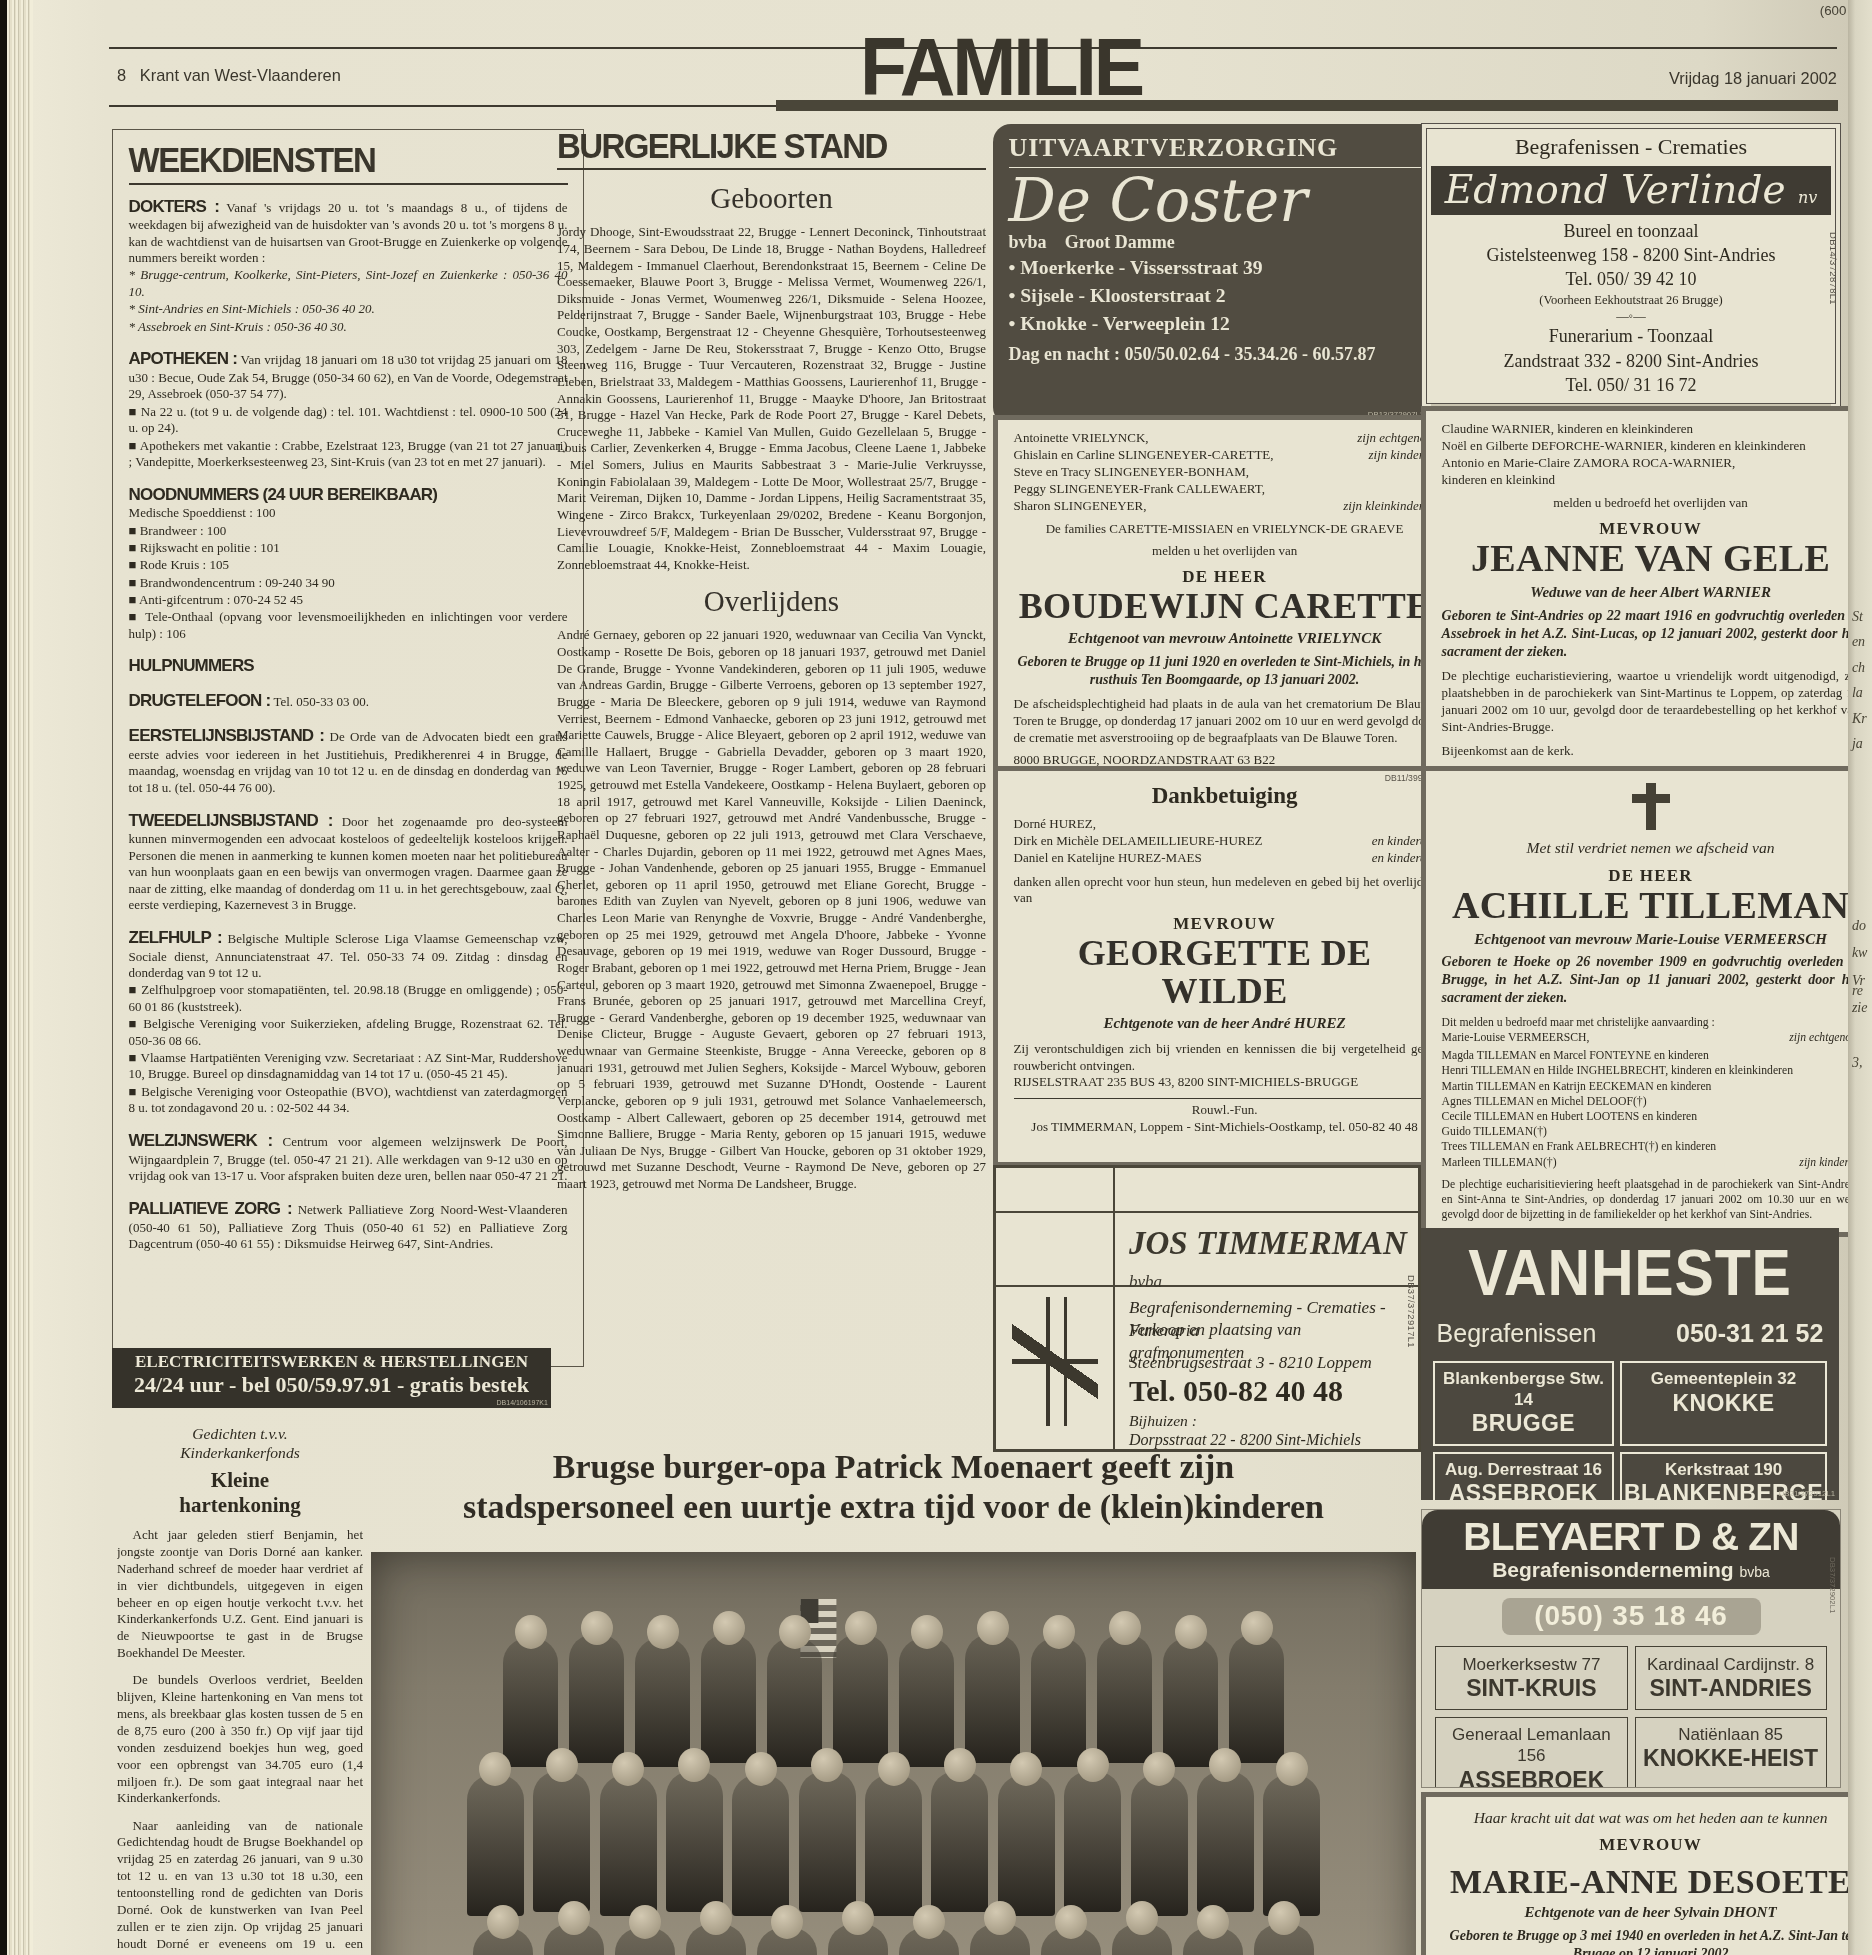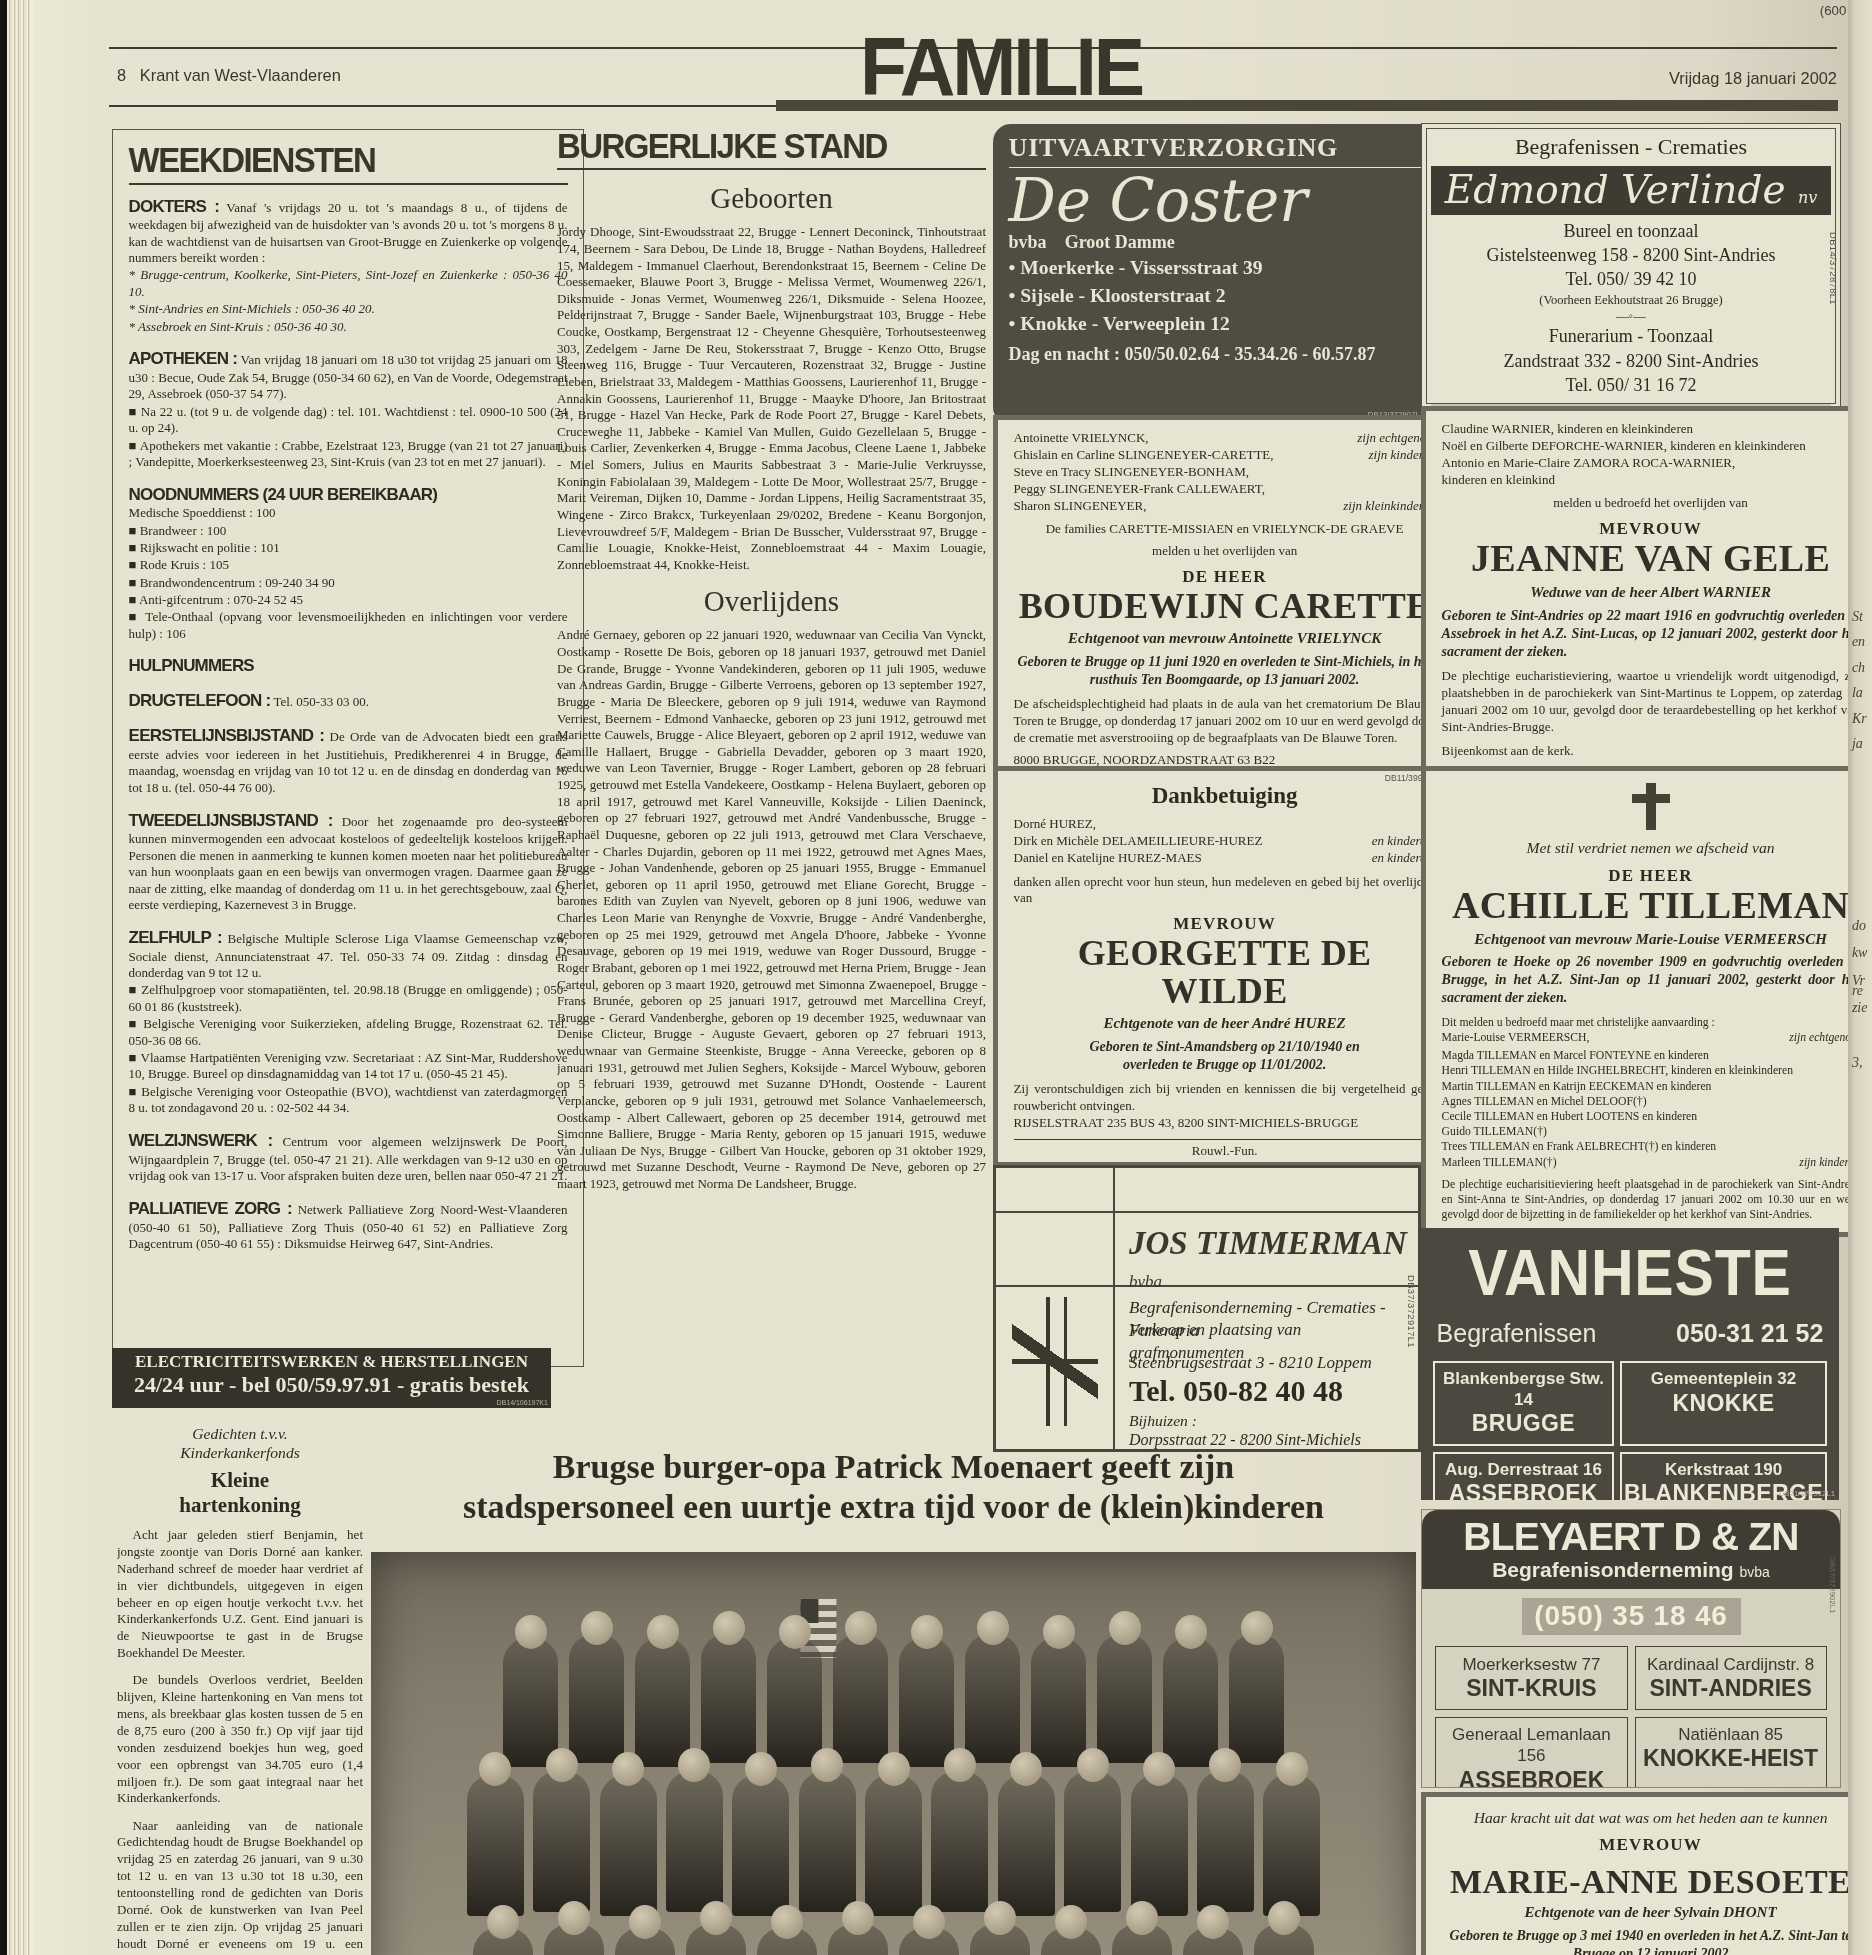--- a/index.html
+++ b/index.html
@@ -368,8 +368,6 @@
       <div class="mev">MEVROUW</div>
       <div class="nm">GEORGETTE DE WILDE</div>
       <div class="ec">Echtgenote van de heer André HUREZ</div>
-      <div class="bo pre">Geboren te Sint-Amandsberg op 21/10/1940 en
-overleden te Brugge op 11/01/2002.</div>
       <p>Zij verontschuldigen zich bij vrienden en kennissen die bij vergetelheid geen rouwbericht ontvingen.</p>
       <div>RIJSELSTRAAT 235 BUS 43, 8200 SINT-MICHIELS-BRUGGE</div>
       <hr class="thin">

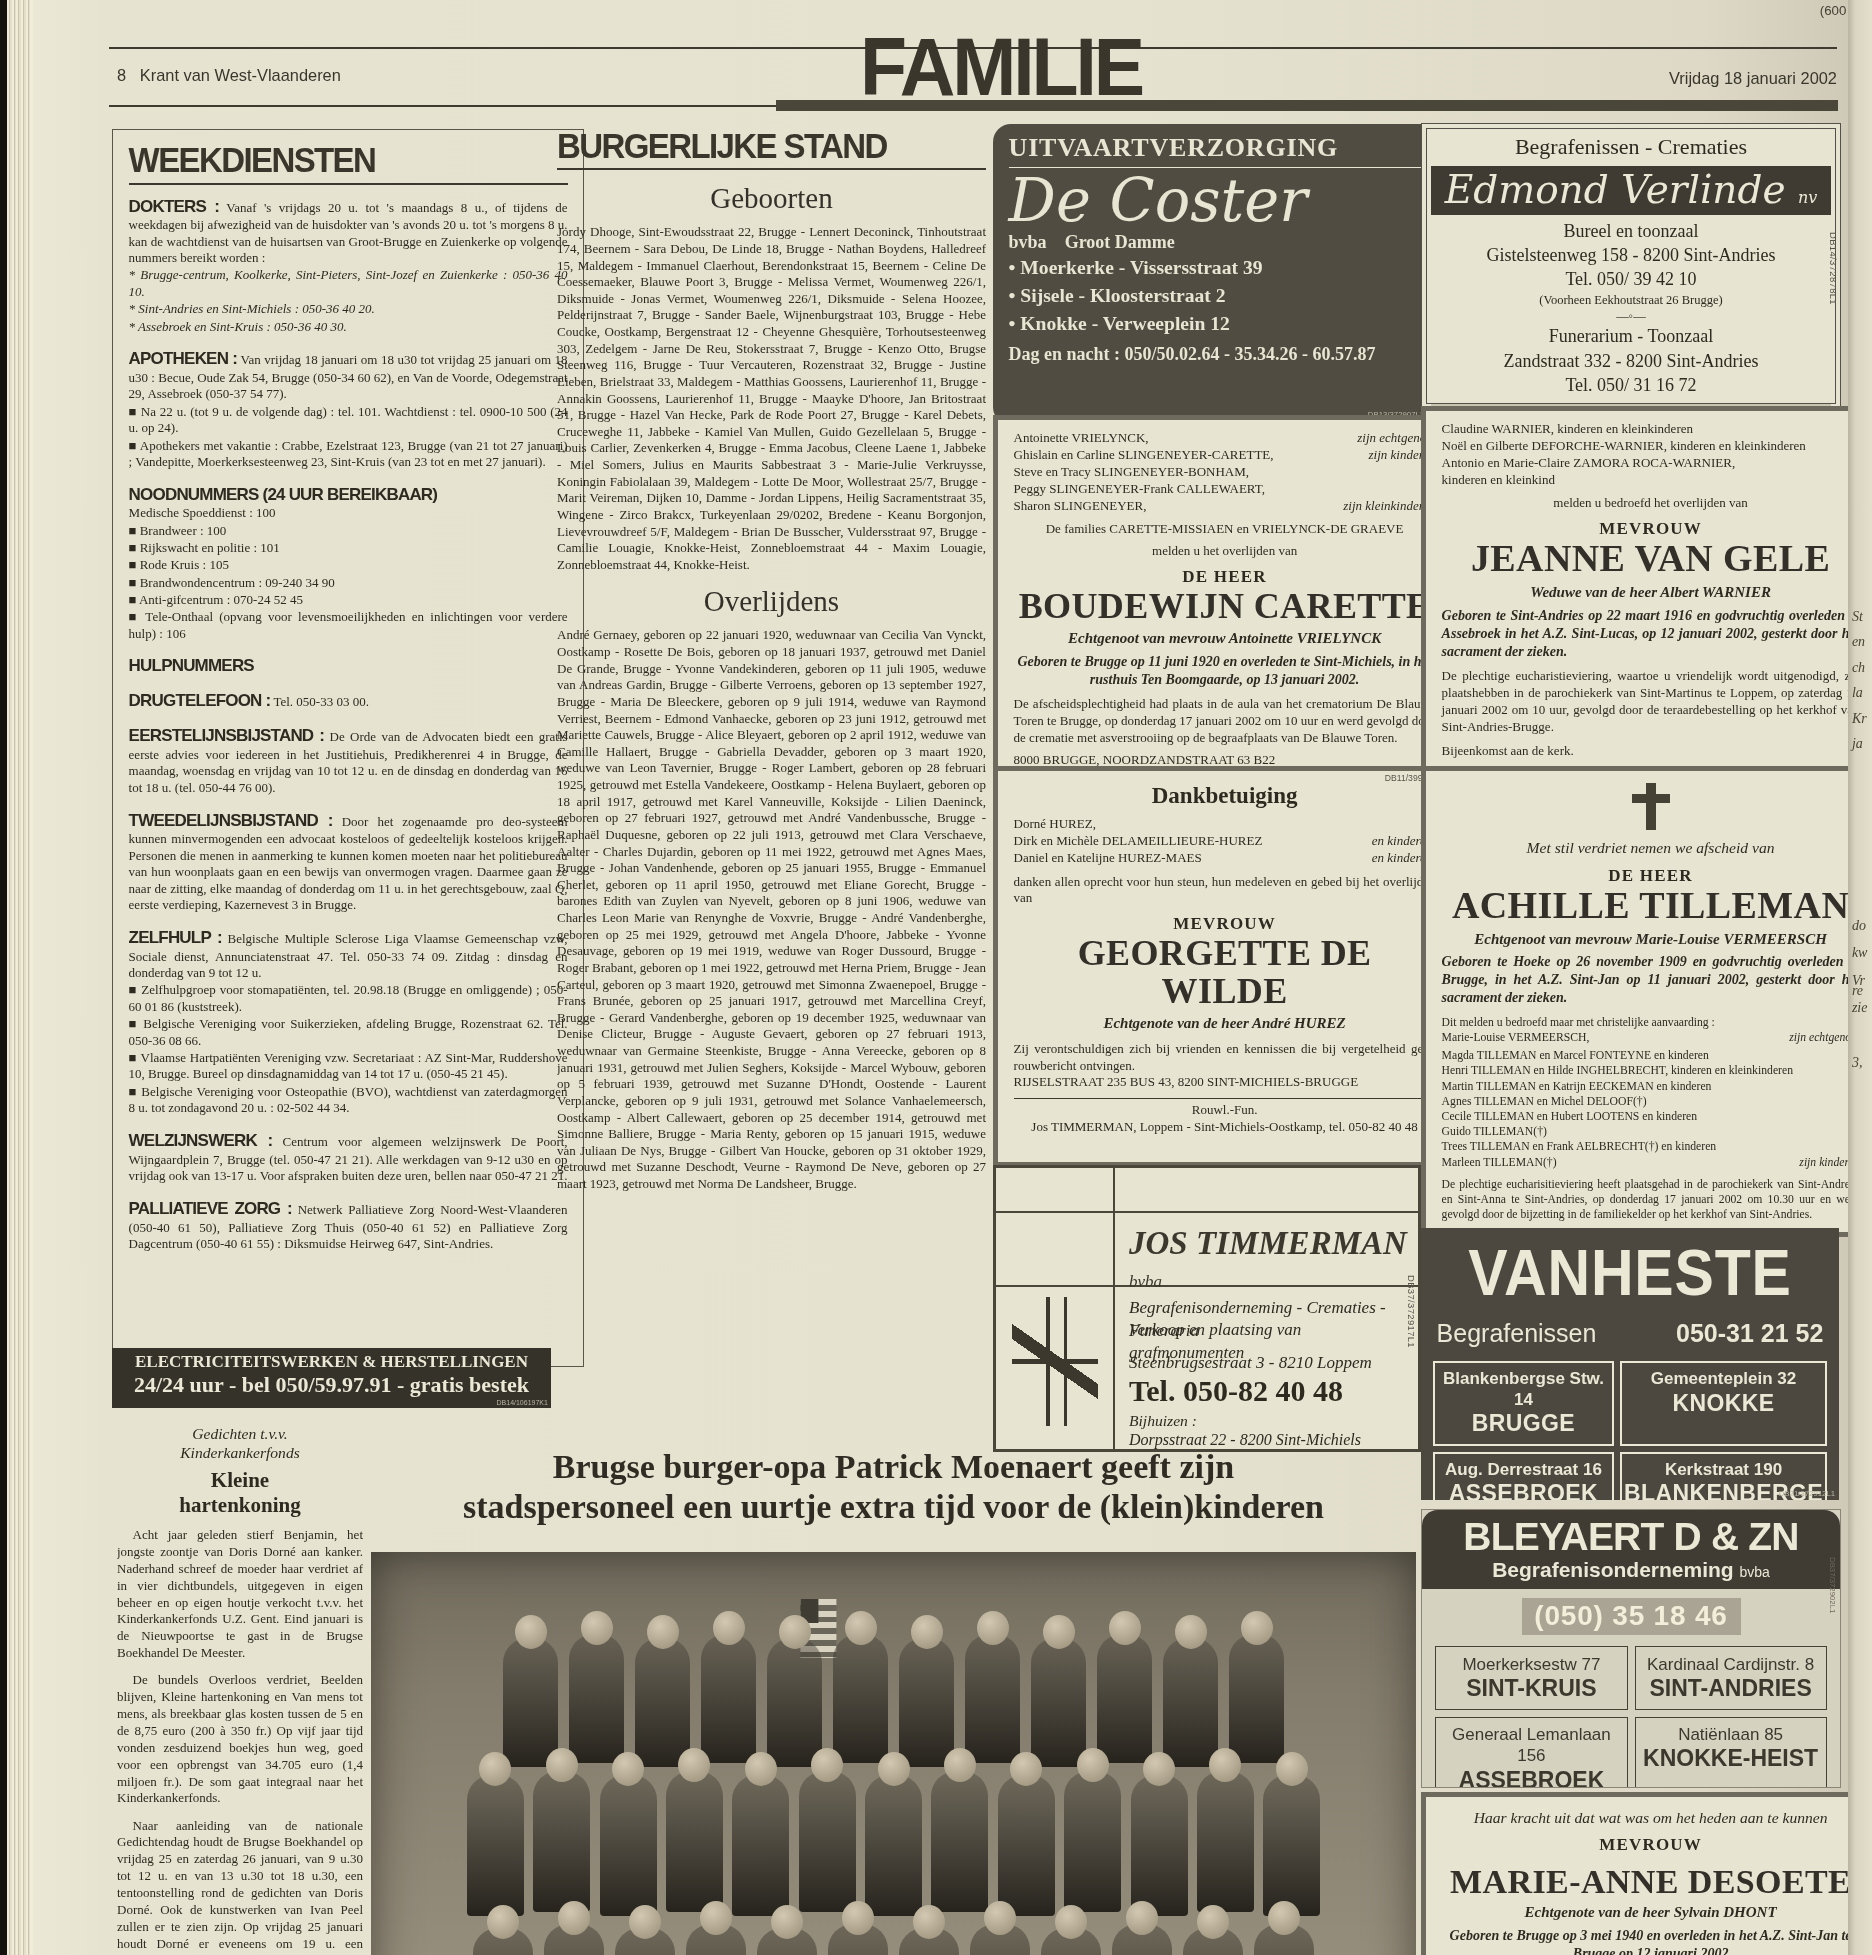--- a/index.html
+++ b/index.html
@@ -140,8 +140,8 @@
   #bleyaert .nm{font:bold 39px/1 "Liberation Sans",sans-serif;letter-spacing:-0.8px;}
   #bleyaert .sub{font:bold 21px/1.3 "Liberation Sans",sans-serif;}
   #bleyaert .sub .bv{font-size:14px;font-weight:normal;}
-  #bleyaert .tel{width:219px;margin:9.4px auto 0;text-align:center;background:#a9a493;color:#f2eeda;
-      font:bold 28px/1.3 "Liberation Sans",sans-serif;letter-spacing:0.8px;}
+  #bleyaert .tel{width:259px;margin:9.4px auto 0;text-align:center;background:#a9a493;color:#f2eeda;
+      font:bold 28px/1.3 "Liberation Sans",sans-serif;letter-spacing:0.8px;border-radius:8px;}
   #bleyaert .cells{display:grid;grid-template-columns:1fr 1fr;gap:7px;margin:11.7px 13.3px 0;}
   #bleyaert .cell{border:1.6px solid #454135;text-align:center;padding:6.3px 1.6px;color:#3c382e;}
   #bleyaert .ca{font:17px/1.25 "Liberation Sans",sans-serif;}

